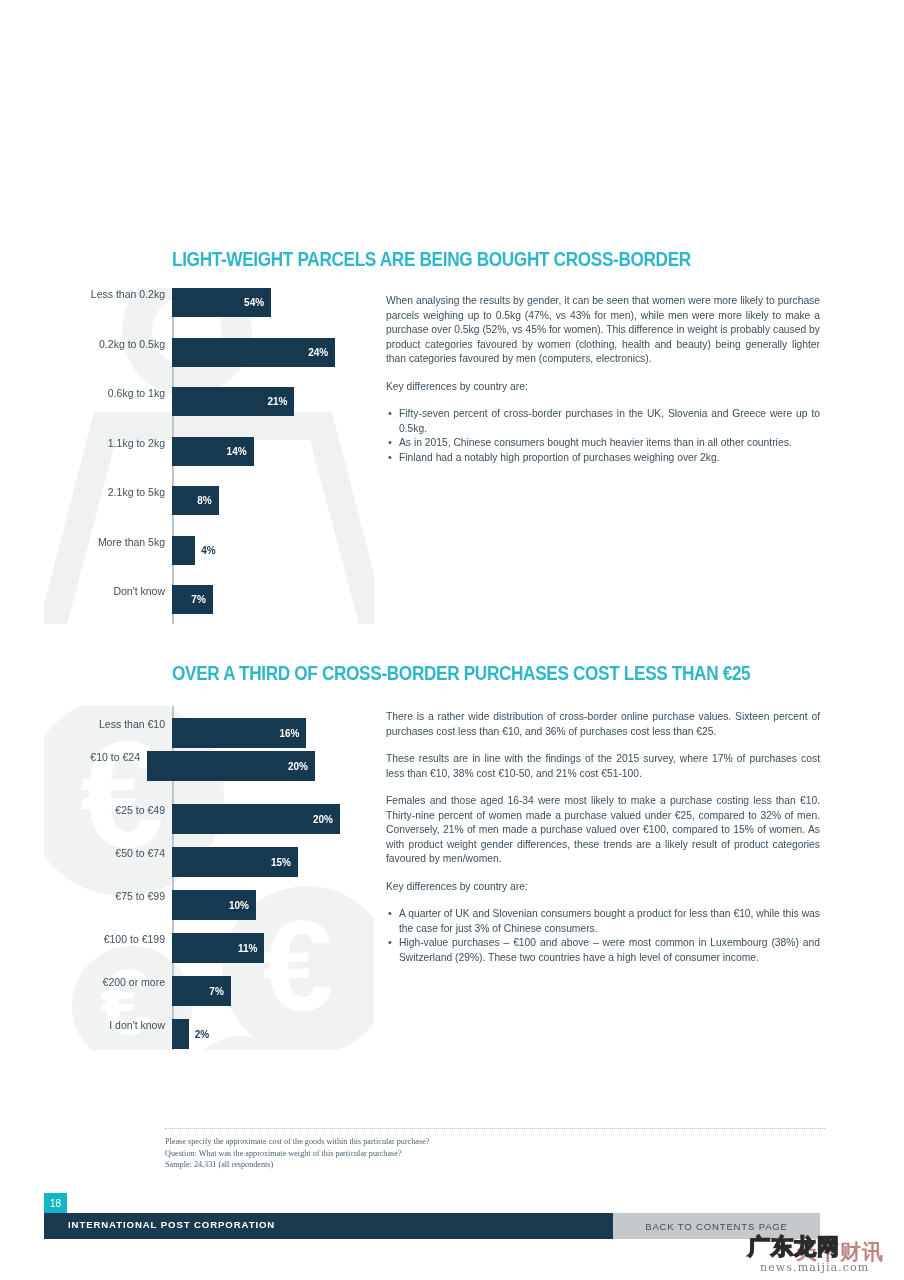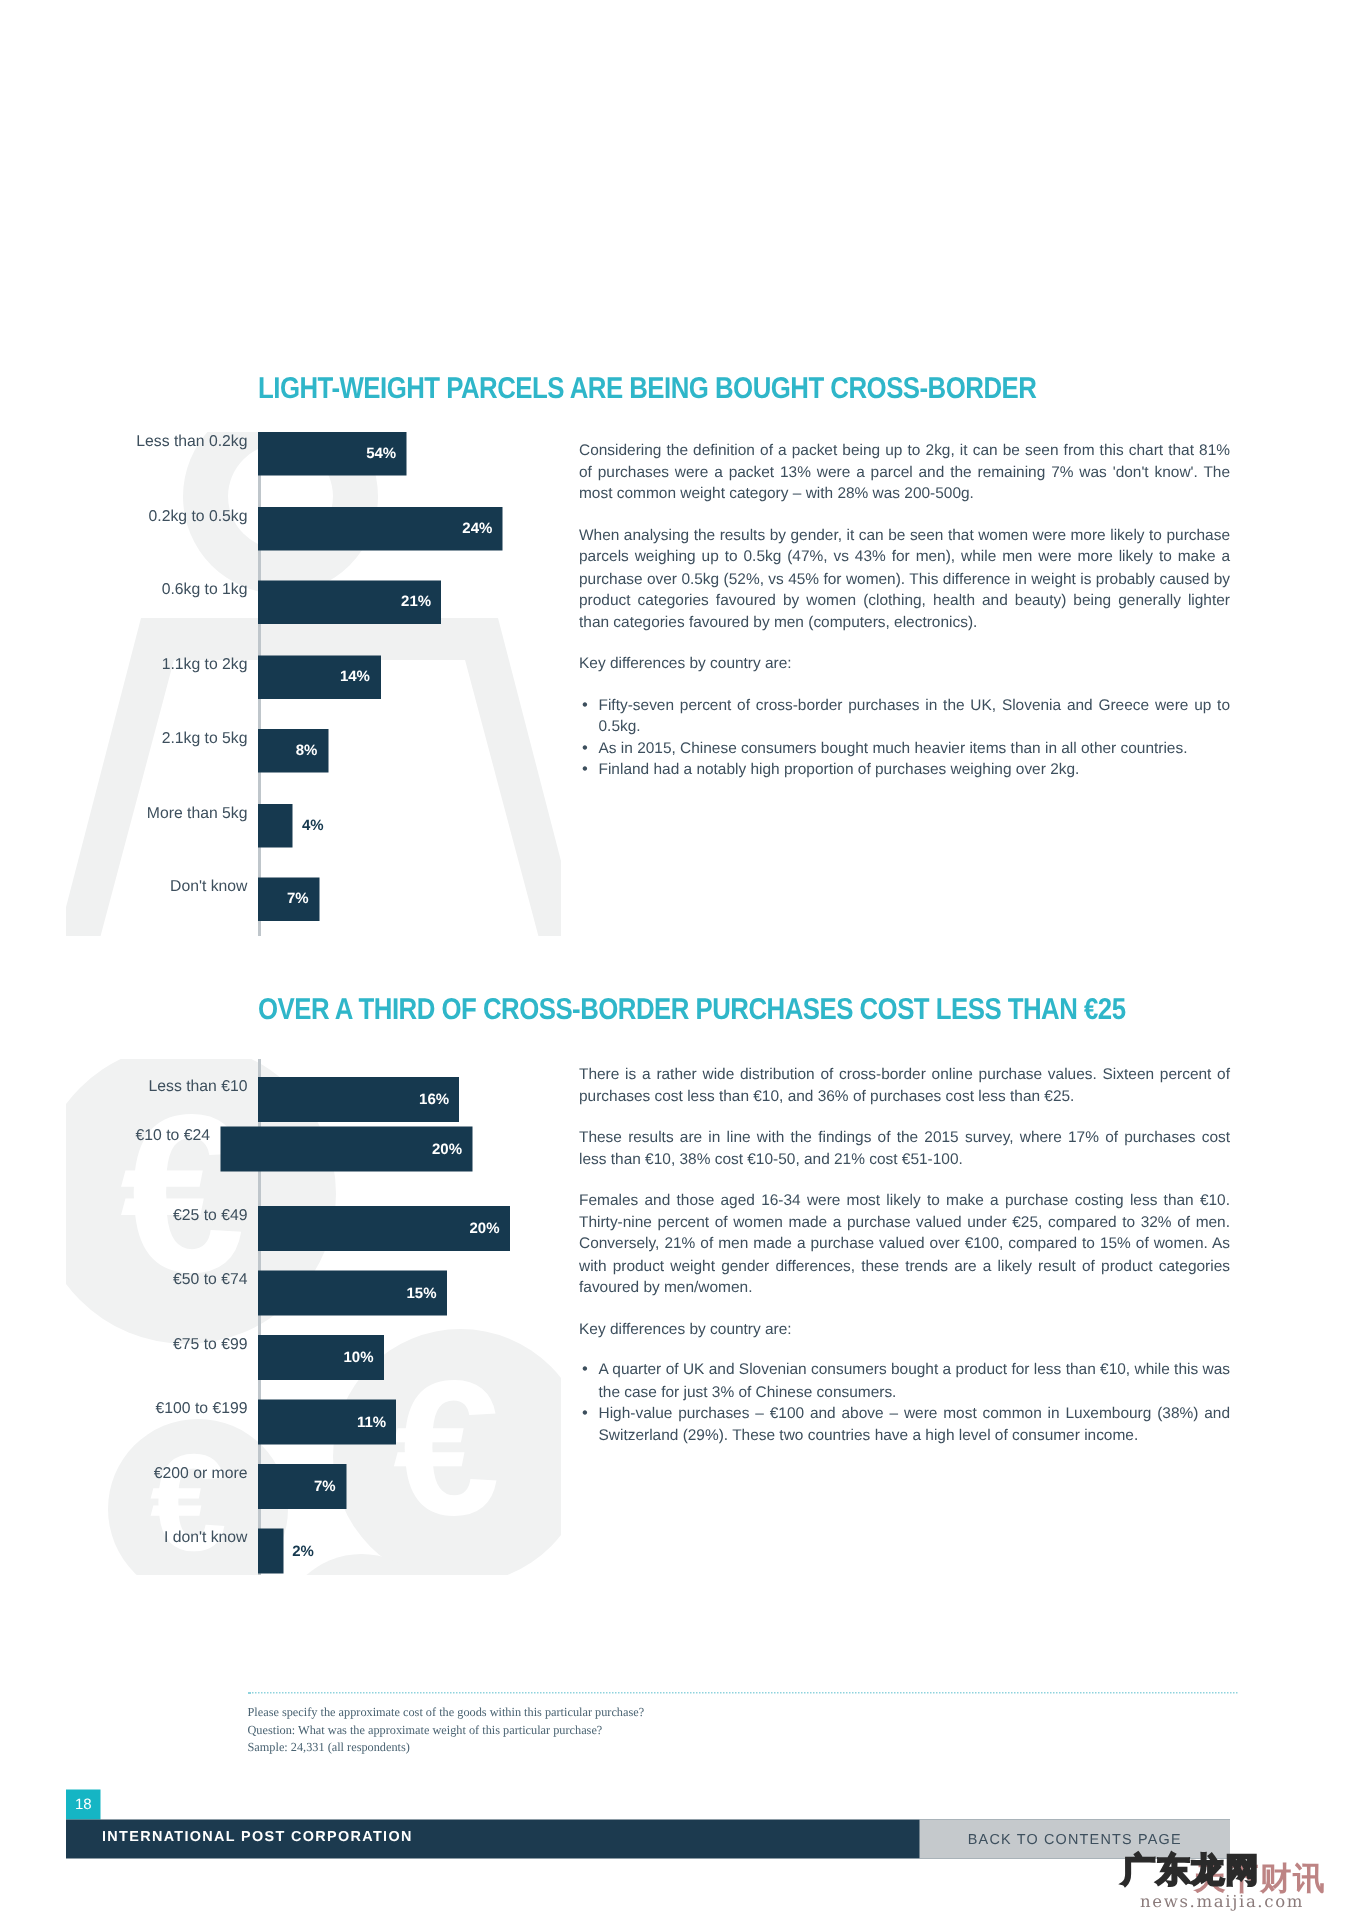--- a/index.html
+++ b/index.html
@@ -330,7 +330,6 @@
   </div>
 
   <div class="copy" id="copy-1">
-    <p>Considering the definition of a packet being up to 2kg, it can be seen from this chart that 81% of purchases were a packet 13% were a parcel and the remaining 7% was 'don't know'. The most common weight category – with 28% was 200-500g.</p>
     <p>When analysing the results by gender, it can be seen that women were more likely to purchase parcels weighing up to 0.5kg (47%, vs 43% for men), while men were more likely to make a purchase over 0.5kg (52%, vs 45% for women). This difference in weight is probably caused by product categories favoured by women (clothing, health and beauty) being generally lighter than categories favoured by men (computers, electronics).</p>
     <p>Key differences by country are:</p>
     <ul>

